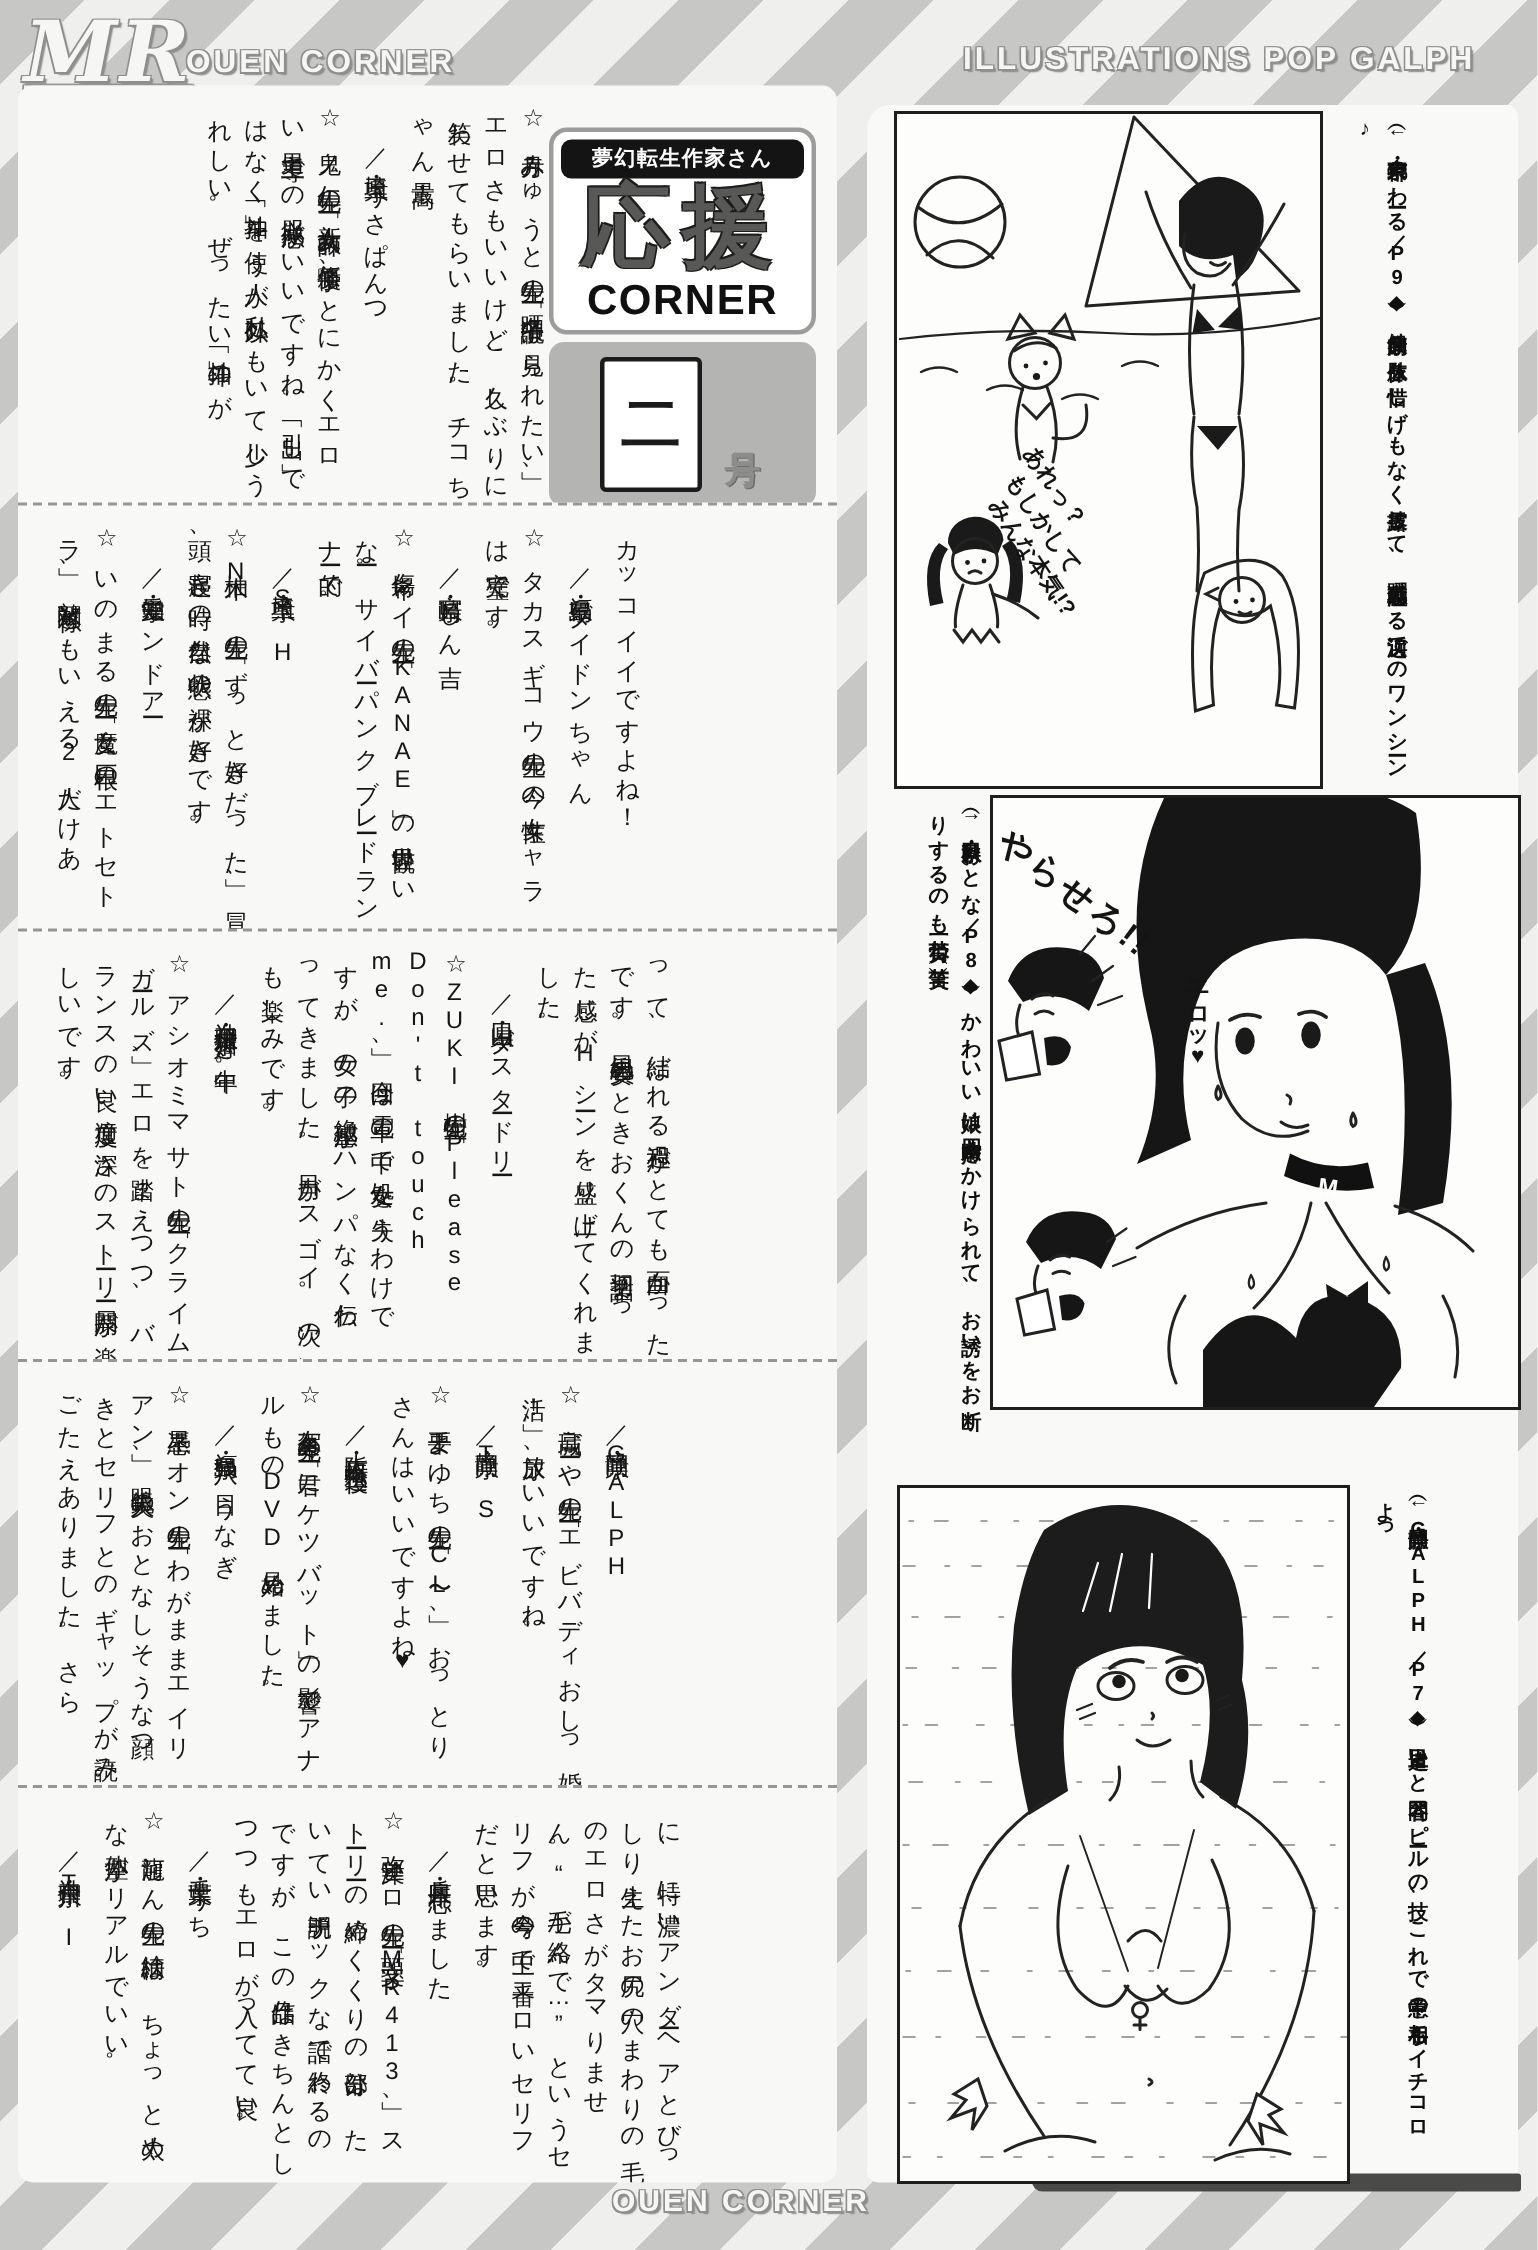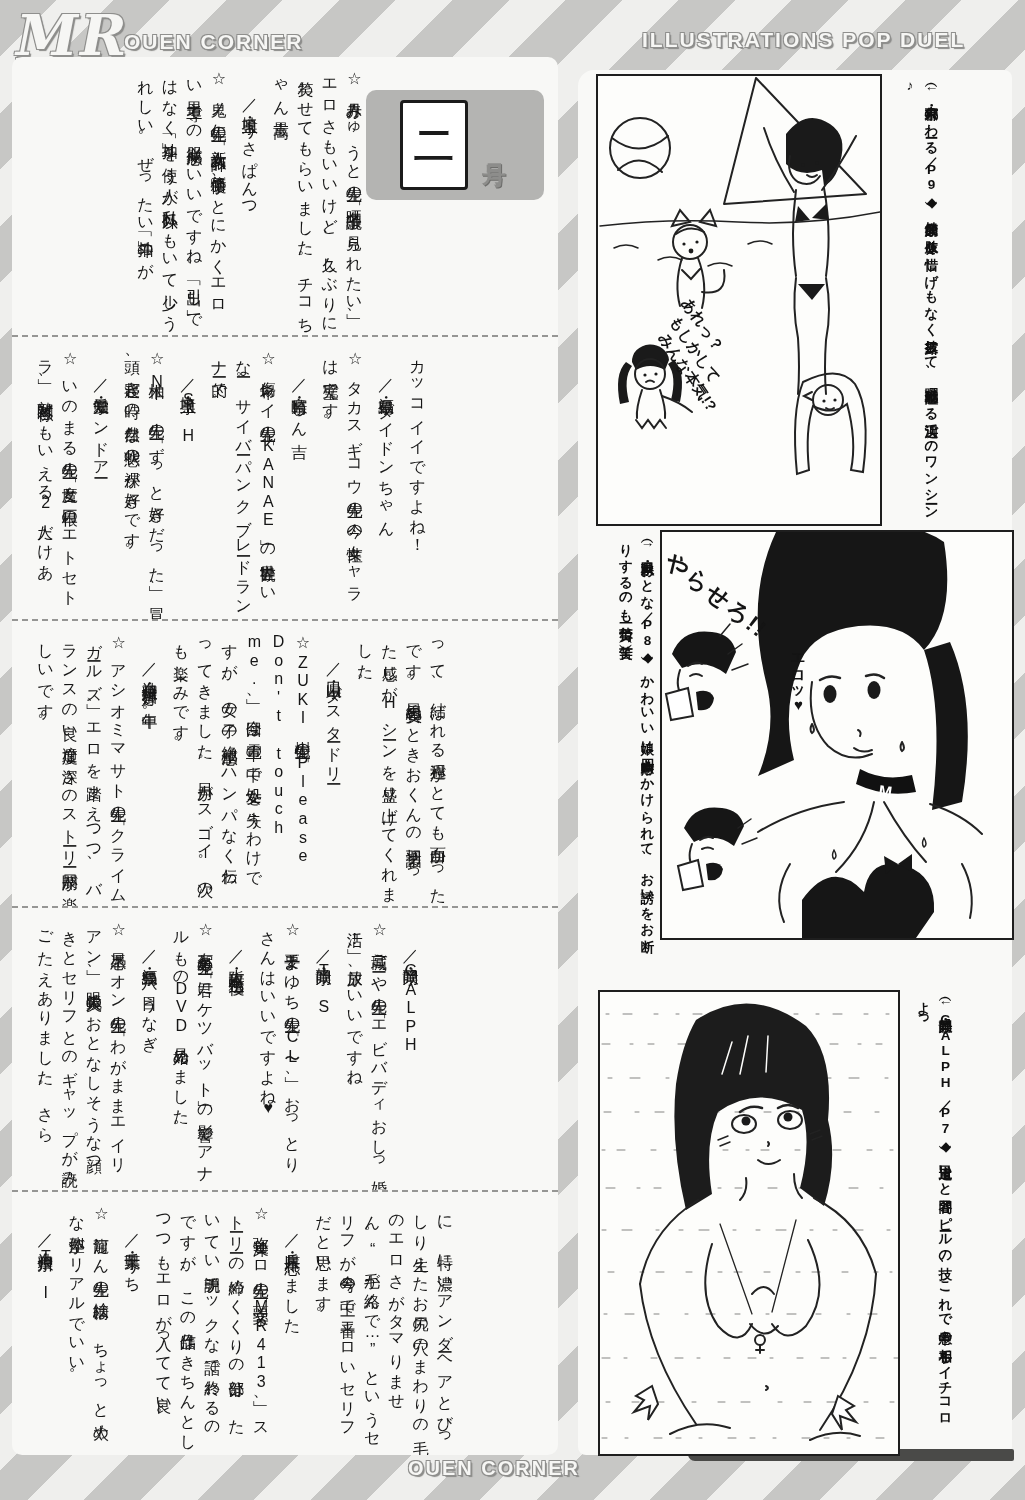--- a/index.html
+++ b/index.html
@@ -74,7 +74,7 @@
 
 <div class="mr-logo outline-text">MR</div>
 <div class="top-ouen outline-text">OUEN CORNER</div>
-<div class="top-right-title outline-text">ILLUSTRATIONS POP DUEL</div>
+<div class="top-right-title outline-text">ILLUSTRATIONS POP GALPH</div>
 <div class="bottom-ouen outline-text">OUEN CORNER</div>
 
 <div class="panel-left">

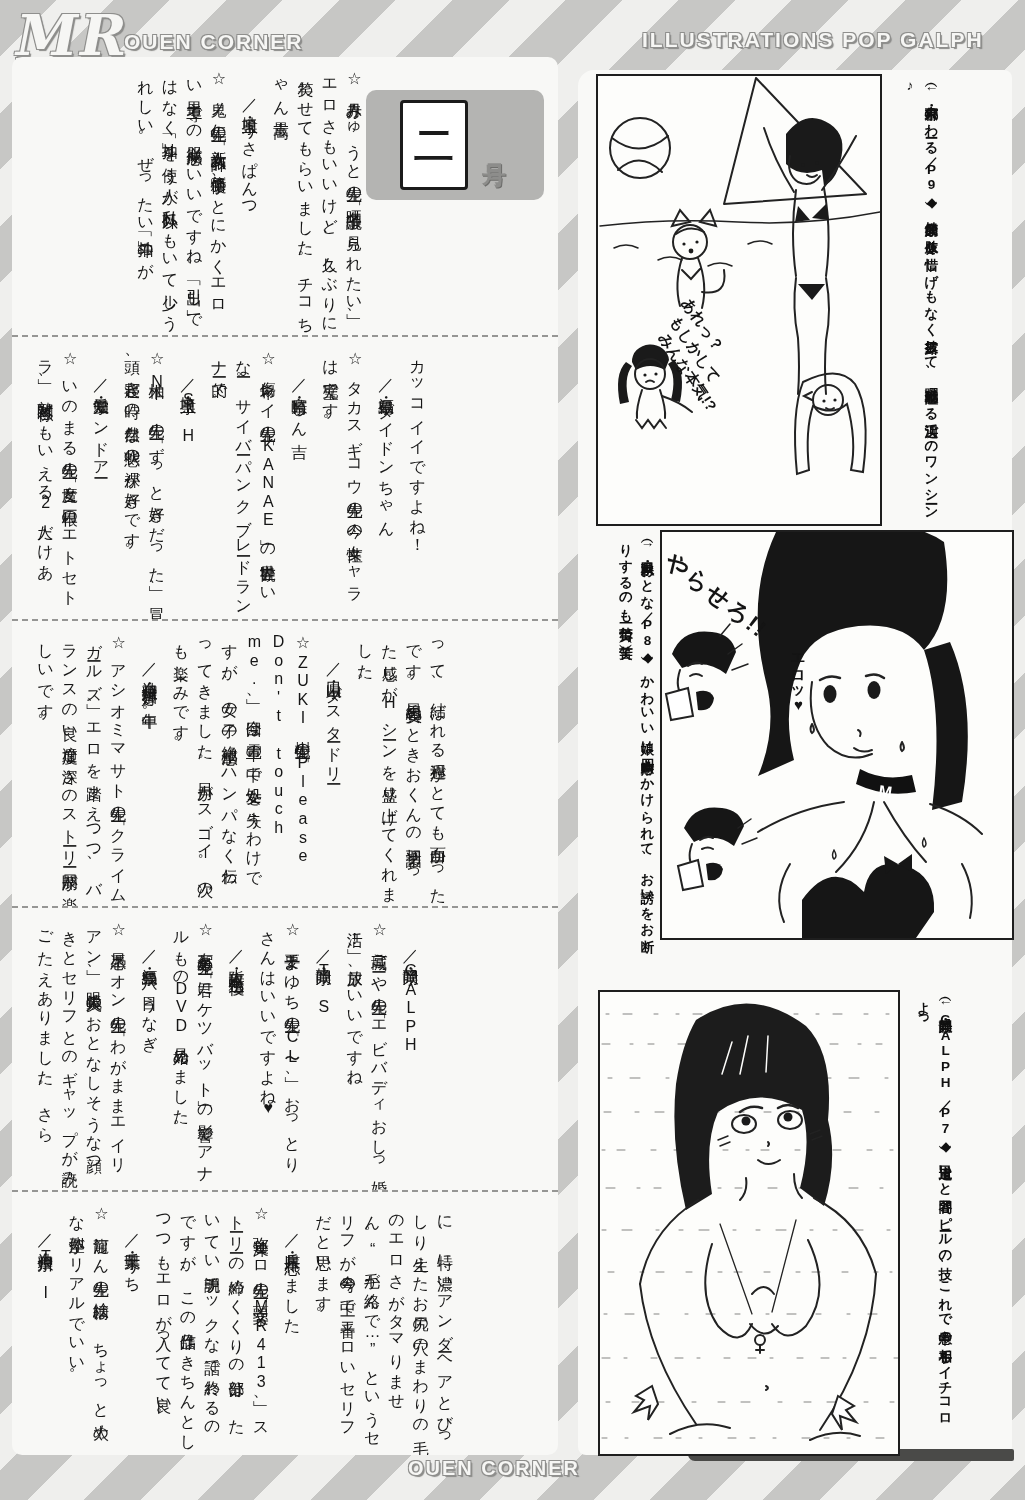--- a/index.html
+++ b/index.html
@@ -86,6 +86,11 @@
       <p class="cmt">☆鬼ノ仁先生の「新人女教師　新條優子」、とにかくエロい男主導での服従感がいいですね。「引出し」ではなく「抽斗」を使う人が私以外にもいて少しうれしい。ぜったい「抽斗」のが</p>
     </div>
     <div class="logo-wrap">
+      <div class="logo-main">
+        <div class="logo-banner">夢幻転生作家さん</div>
+        <div class="logo-ouen">応援</div>
+        <div class="logo-corner">CORNER</div>
+      </div>
       <div class="issue-box">
         <div class="issue-num">二</div>
         <div class="issue-label">月号</div>

